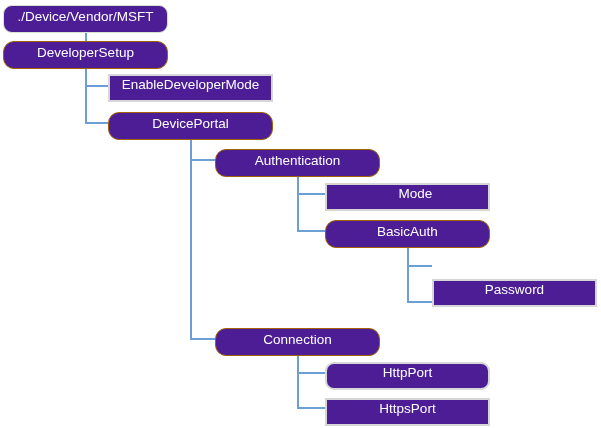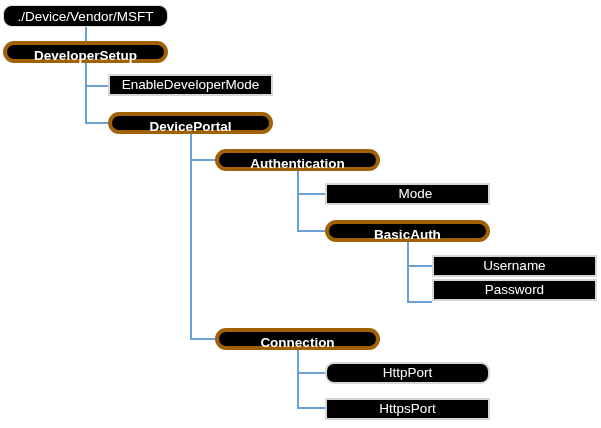--- a/index.html
+++ b/index.html
@@ -18,8 +18,8 @@
   .node {
     position: absolute;
     width: 165px;
-    height: 22px;
-    background: #000000;
+    height: 28px;
+    background: #4c1d95;
     color: #ffffff;
     font-size: 13.5px;
     line-height: 22px;

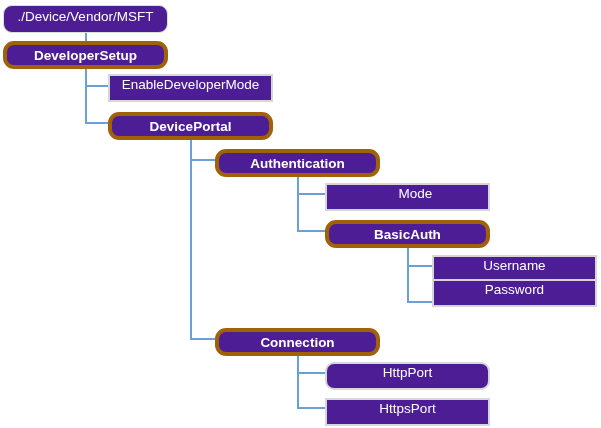--- a/index.html
+++ b/index.html
@@ -33,8 +33,7 @@
   }
   .node.pill {
     border-radius: 11px;
-    border: 4px solid #a16207;
-    font-weight: bold;
+    border: 1px solid #a16207;
   }
   .node.leaf {
     border-radius: 0;

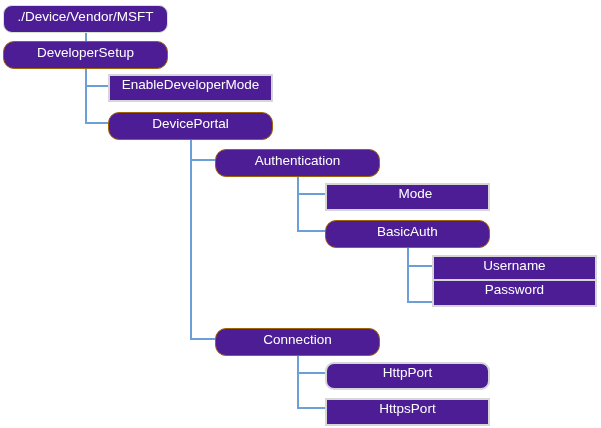--- a/index.html
+++ b/index.html
@@ -87,7 +87,6 @@
 
   <div class="node pill" style="left:325px; top:220px;">BasicAuth</div>
 
-  <div class="node leaf" style="left:432px; top:255px;">Username</div>
 
   <div class="node leaf" style="left:432px; top:279px;">Password</div>
 

